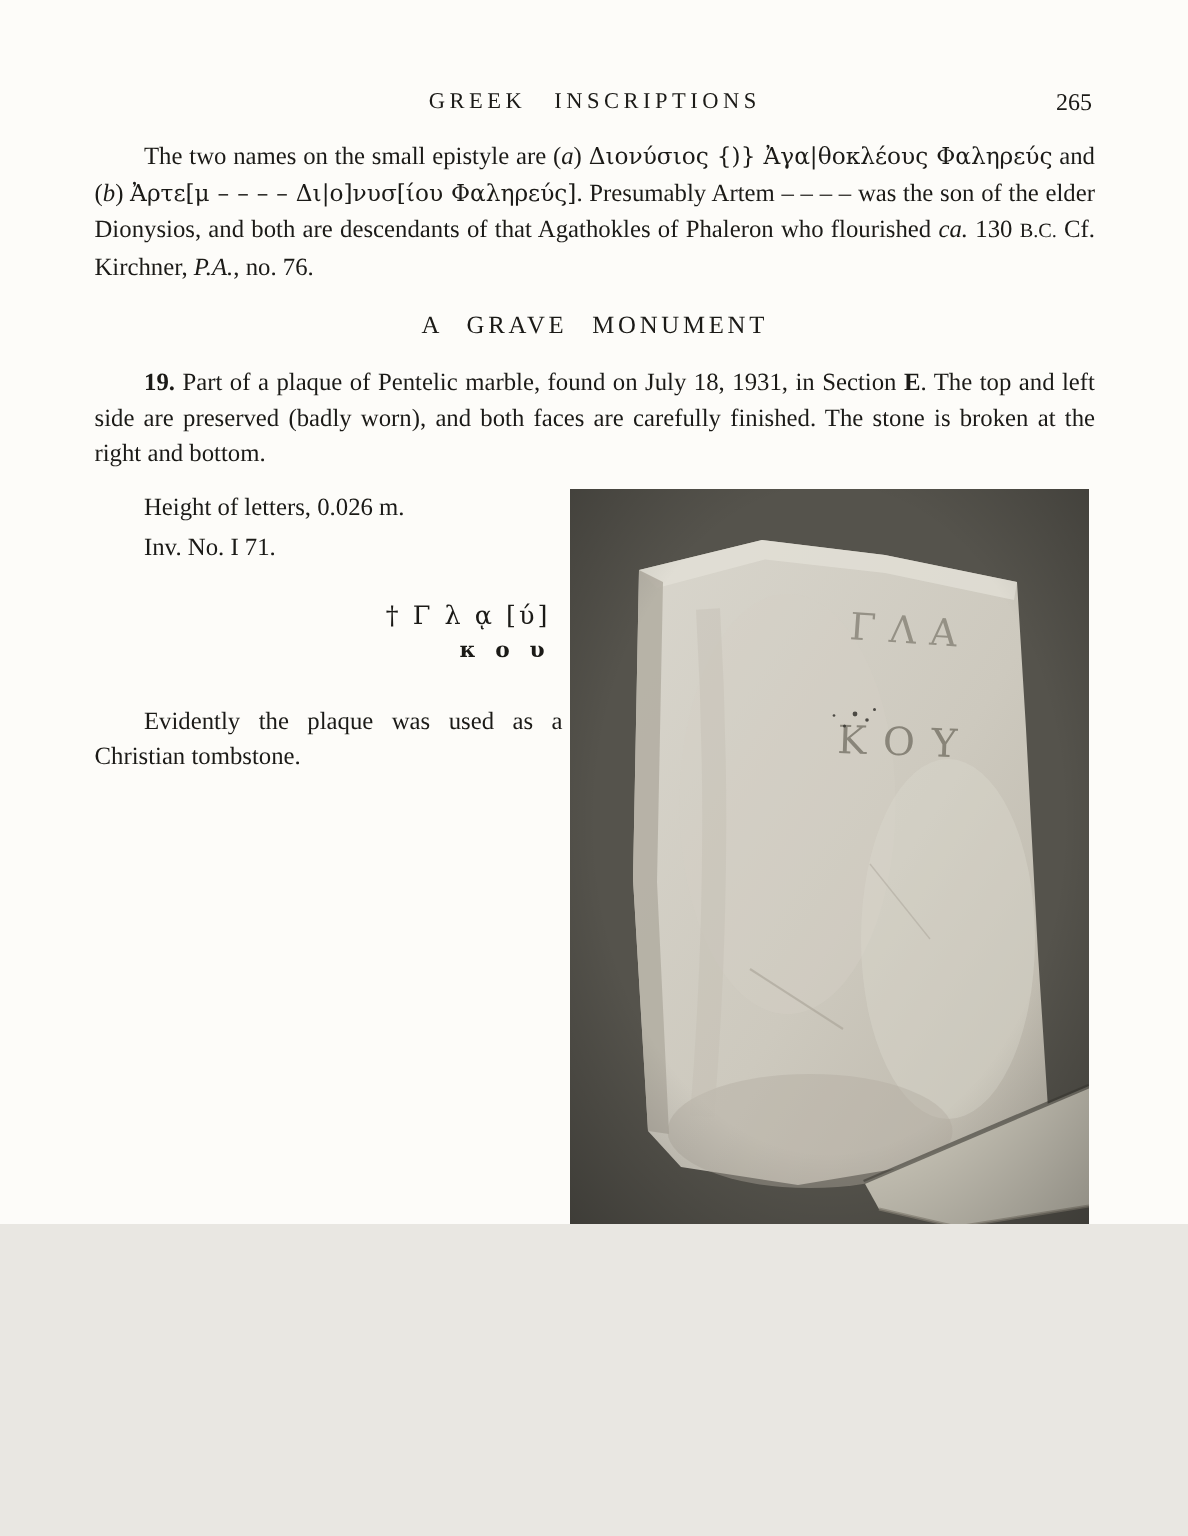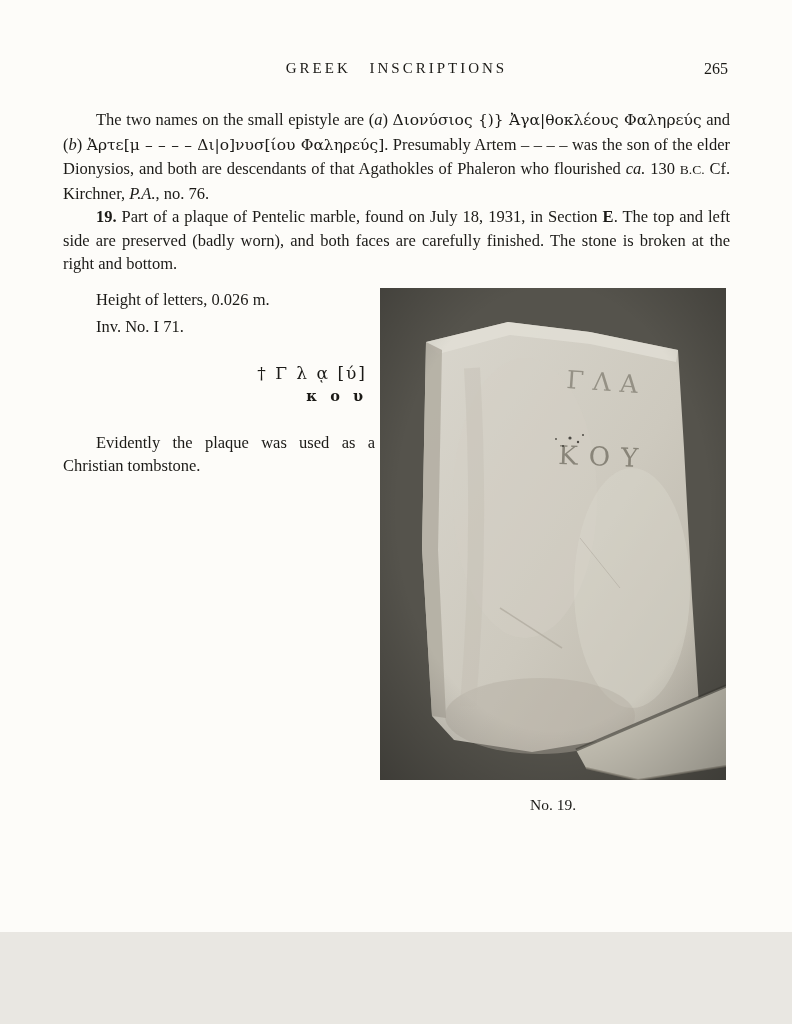--- a/index.html
+++ b/index.html
@@ -6,7 +6,7 @@
   html,body { background:#e9e7e2; }
   .page {
     position:relative;
-    width:792px; height:932px;
+    width:792px; height:816px;
     margin:0 auto;
     background:#fdfcf9;
     color:#1b1a17;

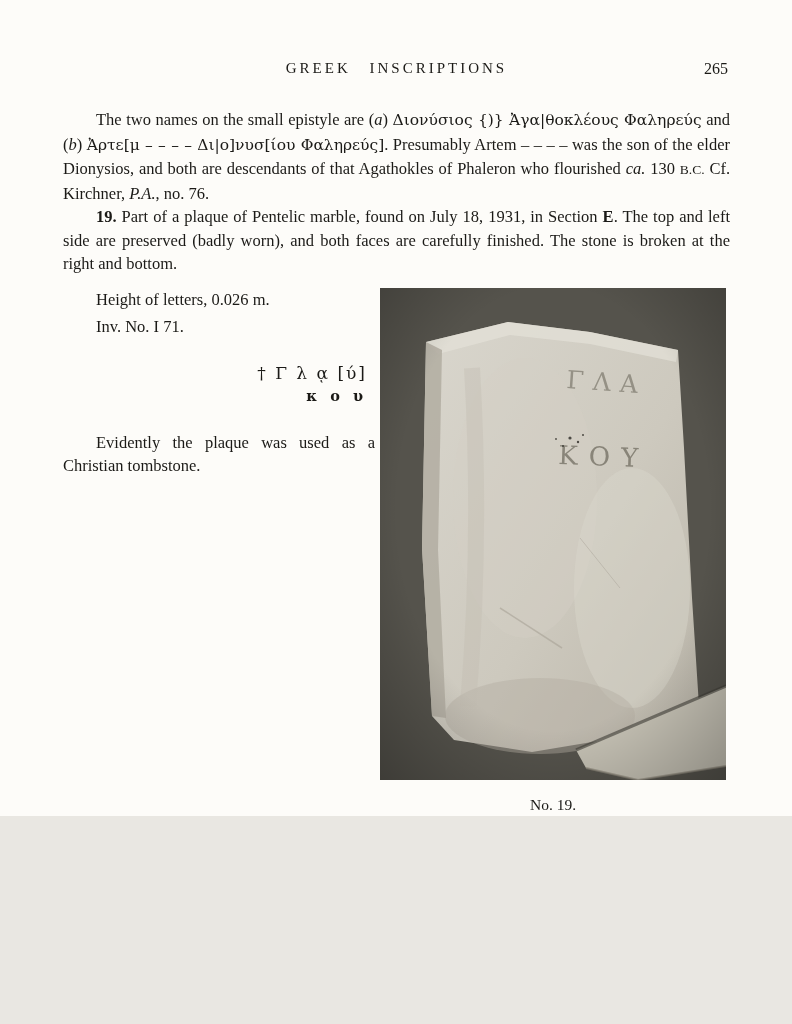--- a/index.html
+++ b/index.html
@@ -38,7 +38,7 @@
   .bd { font-weight:bold;margin-top:30px; }
   .sc { font-size:13.5px; }
   .gk { font-family:"DejaVu Serif",serif; font-size:15.5px; }
-  .p-first { margin-top:28px; }
+  .p-first { margin-top:12px; }
   
   .sec-heading {
     margin:18px 0 16px 0;

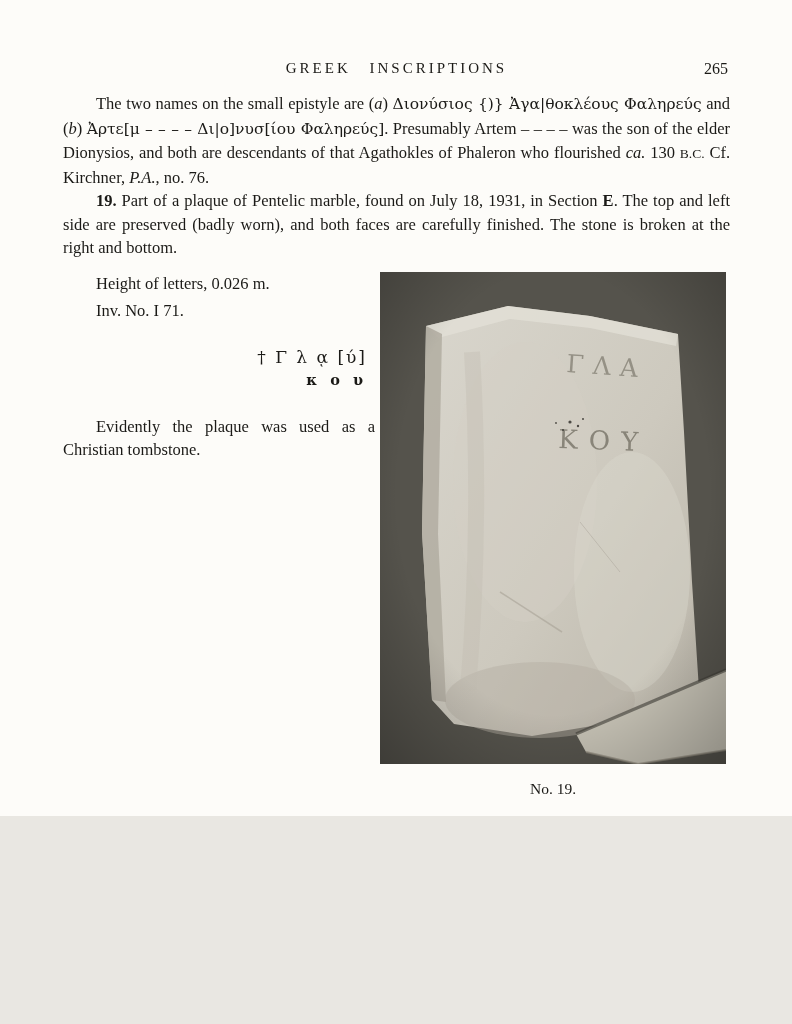--- a/index.html
+++ b/index.html
@@ -96,6 +96,7 @@
   <p class="body indent p-first"><span>The two names on the small epistyle are (</span><span class="it">a</span><span>) </span><span class="gk">Διονύσιος {)} Ἀγα|θοκλέους Φαληρεύς</span><span> and (</span><span class="it">b</span><span>) </span><span class="gk">Ἀρτε[μ – – – – Δι|ο]νυσ[ίου Φαληρεύς]</span><span>.  Presumably Artem – – – – was the son of the elder Dionysios, and both are descendants of that Agathokles of Phaleron who flourished </span><span class="it">ca.</span><span> 130 </span><span class="sc">B.C.</span><span>  Cf. Kirchner, </span><span class="it">P.A.</span><span>, no. 76.</span></p>
 
 
+  <h2 class="sec-heading">A GRAVE MONUMENT</h2>
 
   <p class="body indent"><span class="bd">19.</span><span>  Part of a plaque of Pentelic marble, found on July 18, 1931, in Section </span><span class="bd">E</span><span>. The top and left side are preserved (badly worn), and both faces are carefully finished. The stone is broken at the right and bottom.</span></p>
 

